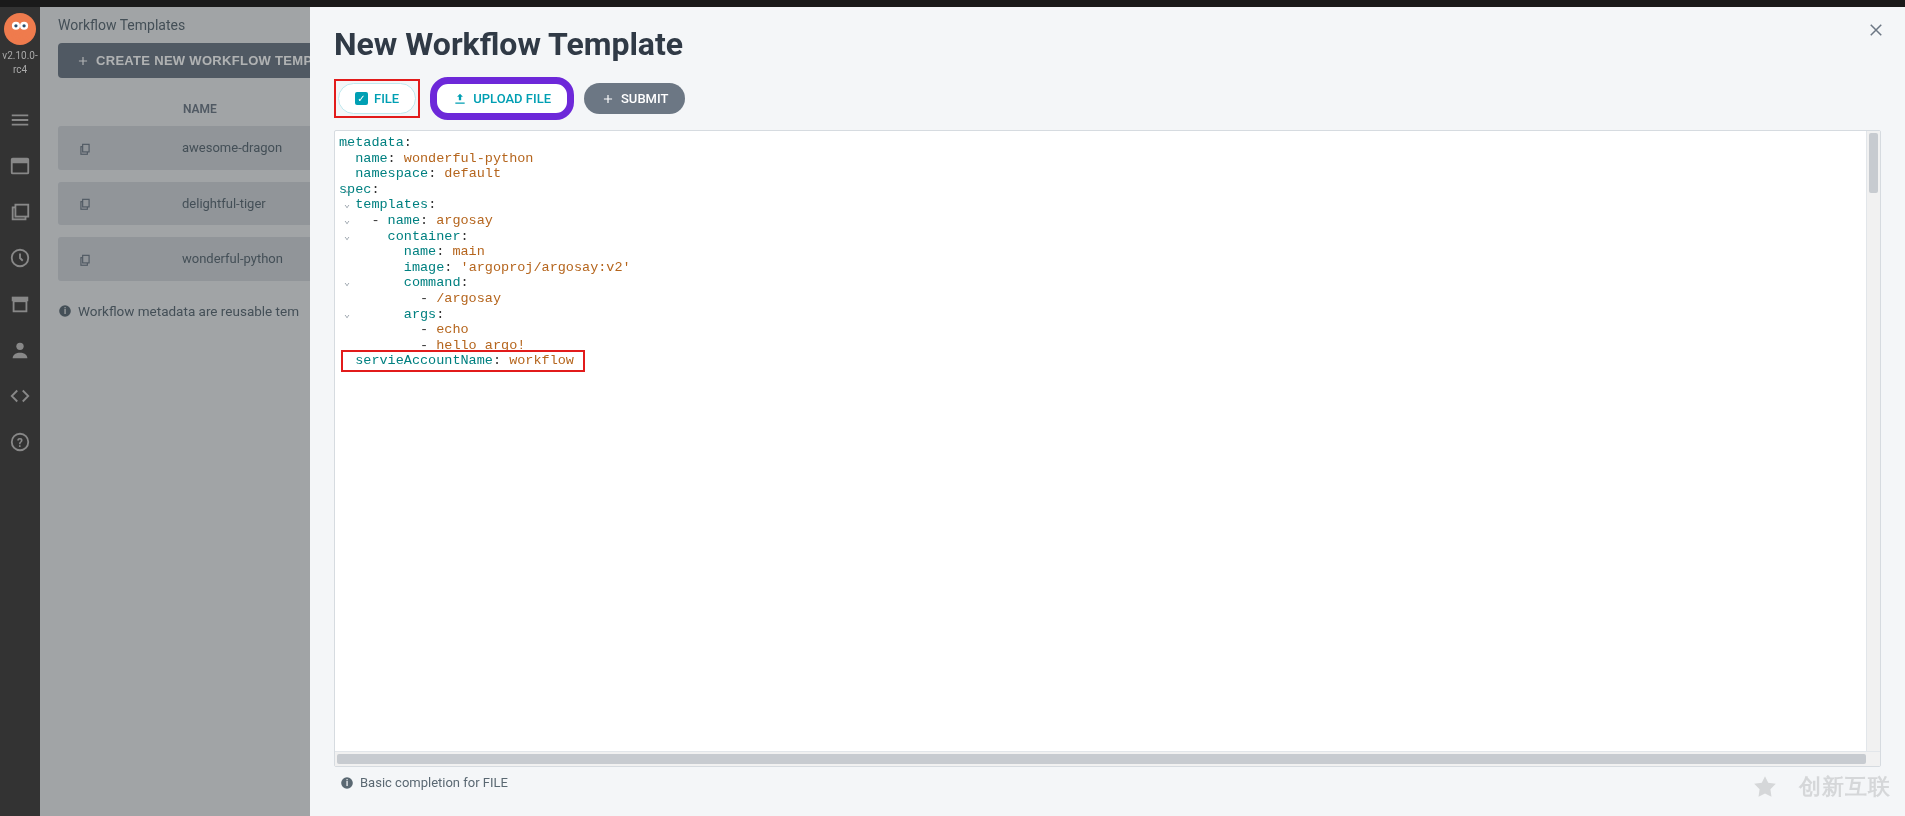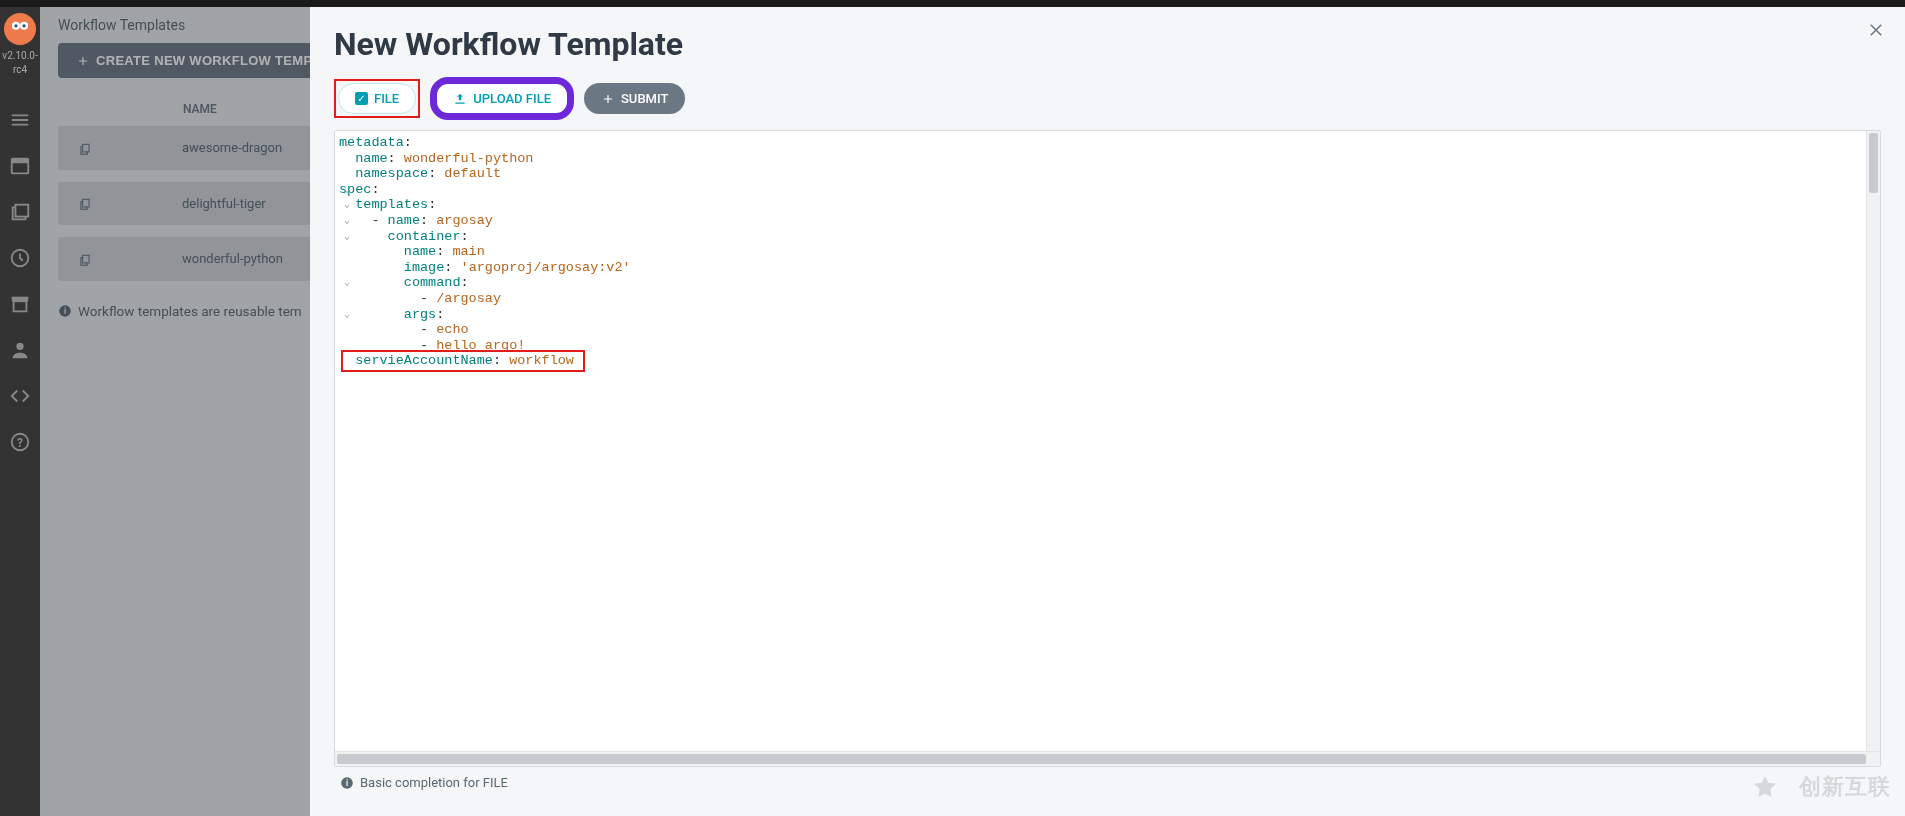--- a/index.html
+++ b/index.html
@@ -175,7 +175,7 @@
           <circle cx="12" cy="12" r="10" fill="#5a6872"></circle>
           <text x="12" y="17" text-anchor="middle" font-size="14" fill="#e8eaec" font-weight="bold">i</text>
         </svg>
-      <span>Workflow templates are reusable tem</span>
+      <span>Workflow metadata are reusable tem</span>
     </div>
 
     <div class="overlay">

